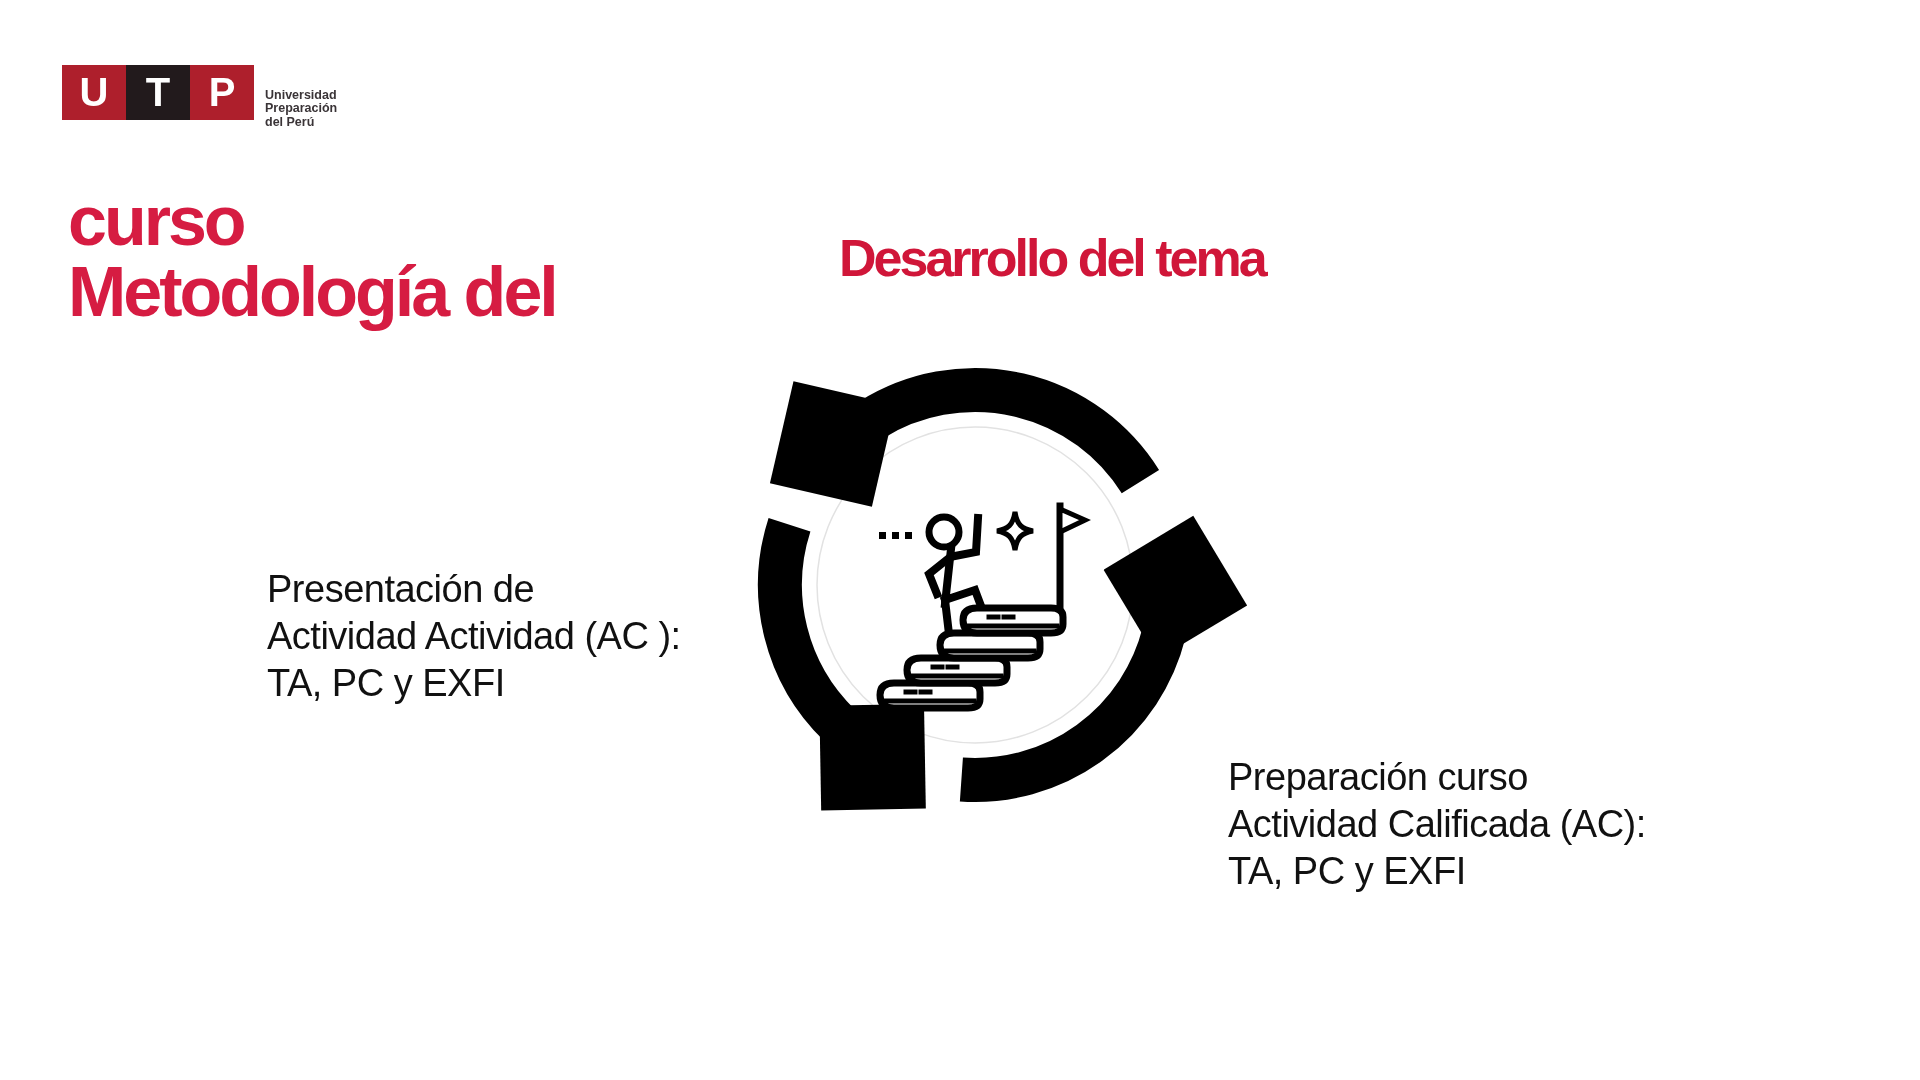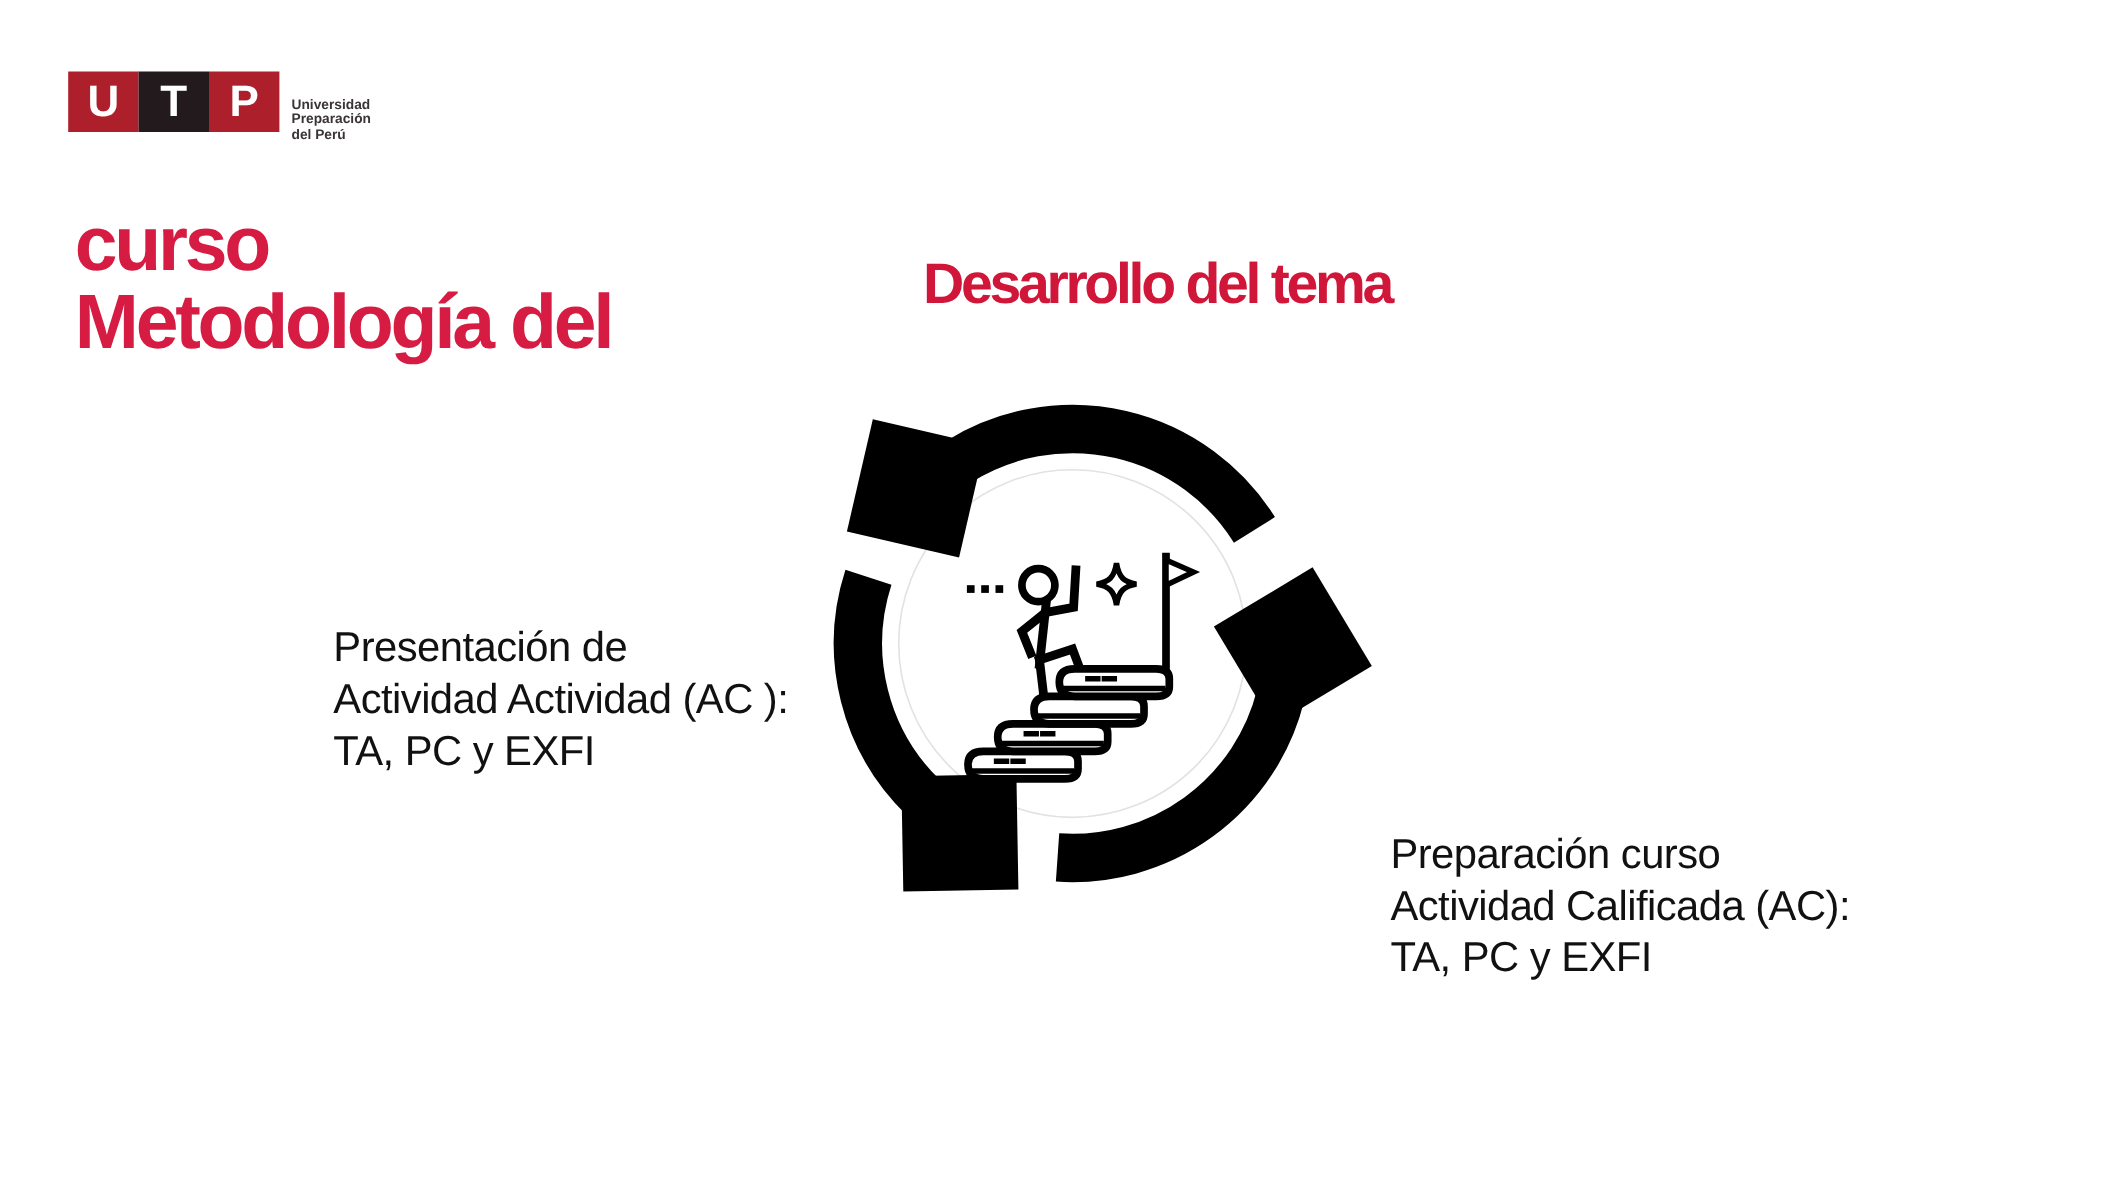--- a/index.html
+++ b/index.html
@@ -67,7 +67,6 @@
     font-size:38px;line-height:47px;font-weight:normal;
     letter-spacing:-0.5px;
     color:var(--label);
-    margin-left:36px;
   }
   .cycle-label.left{left:267px;top:566px;}
   .cycle-label.right{left:1228px;top:754px;}

